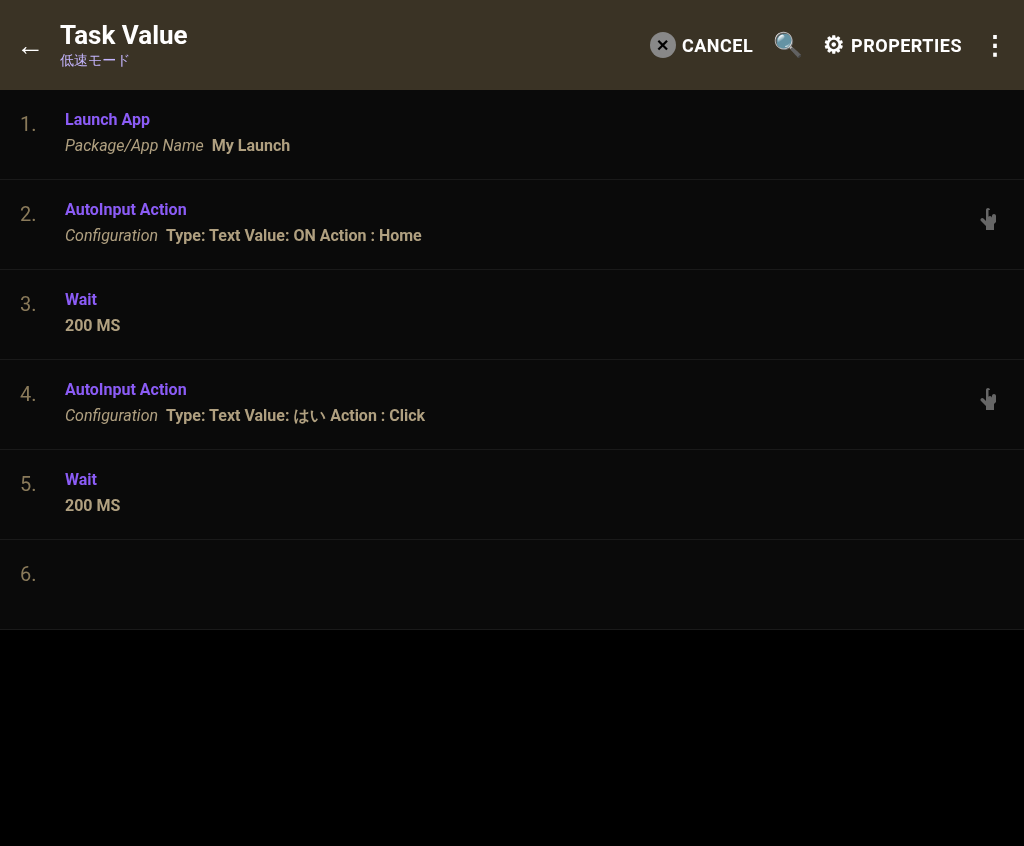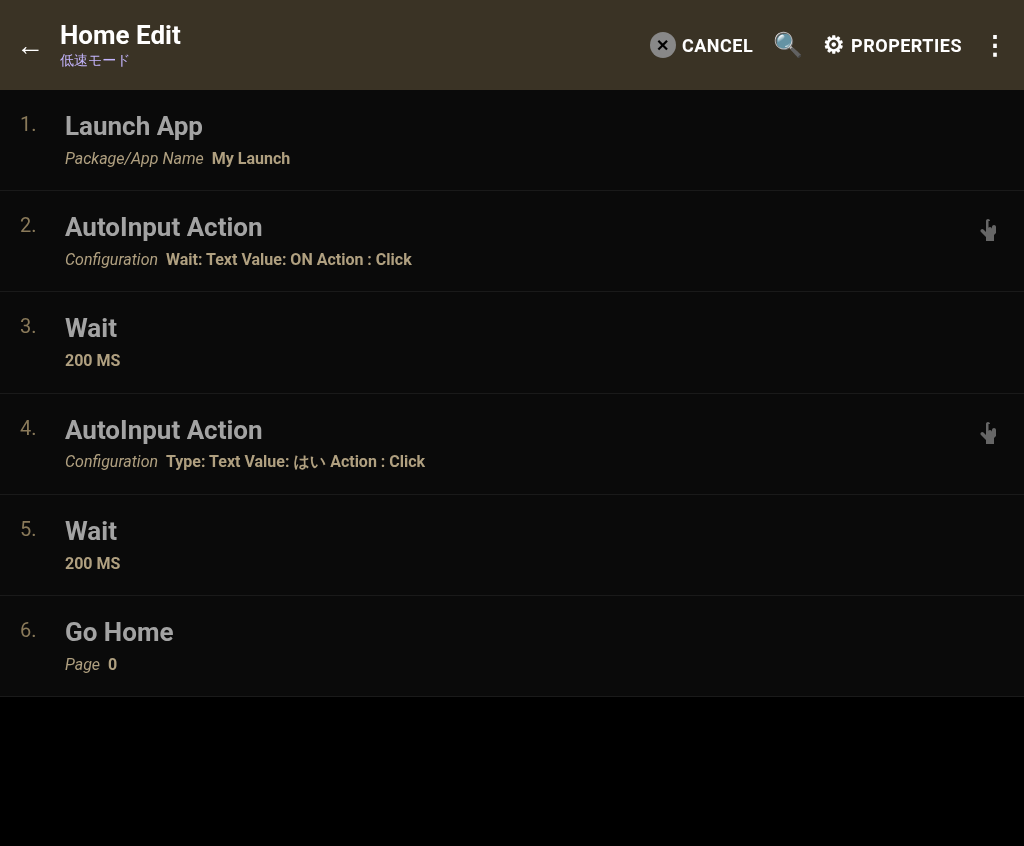--- a/index.html
+++ b/index.html
@@ -179,7 +179,7 @@
   <div class="header-left">
     <span class="back-arrow">←</span>
     <div class="header-title-block">
-      <span class="header-title">Home Edit</span>
+      <span class="header-title">Task Value</span>
       <span class="header-subtitle">低速モード</span>
     </div>
   </div>

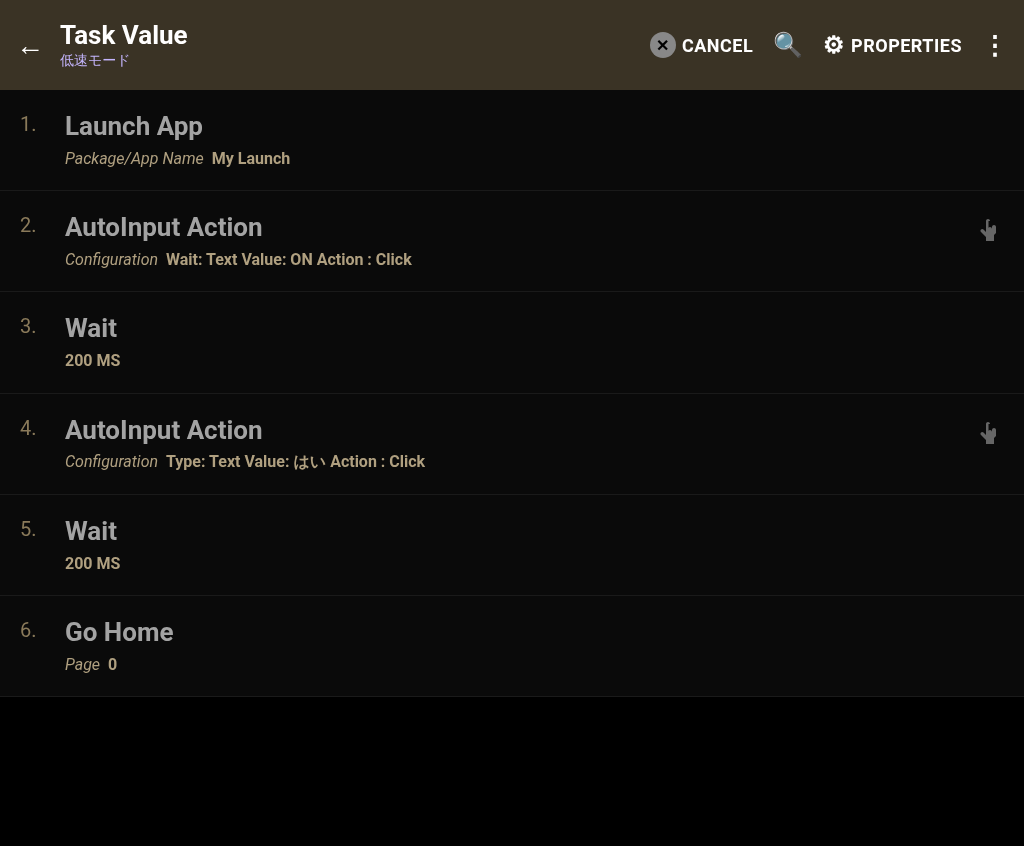--- a/index.html
+++ b/index.html
@@ -142,8 +142,8 @@
     }
 
     .task-name {
-      color: #a3a3a3;
-      font-size: 26px;
+      color: #8b5cf6;
+      font-size: 16px;
       font-weight: bold;
       line-height: 1.3;
     }

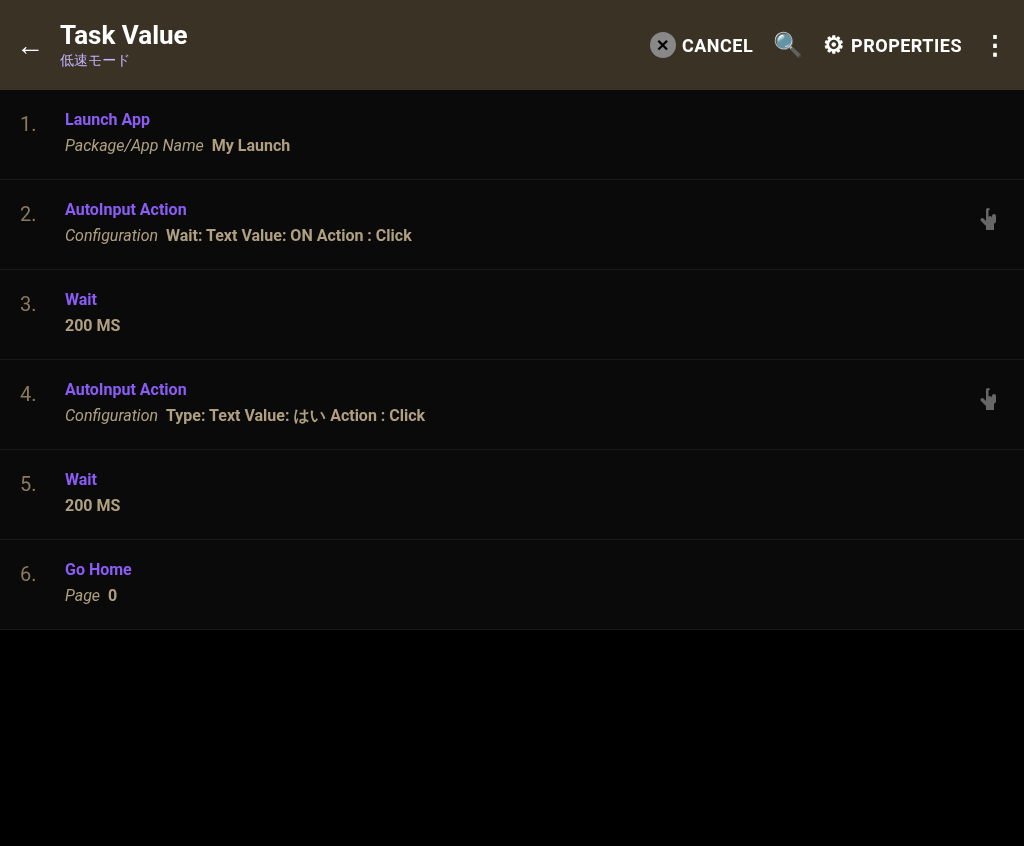--- a/index.html
+++ b/index.html
@@ -210,7 +210,7 @@
       <span class="task-number">2.</span>
       <div class="task-content">
         <div class="task-name">AutoInput Action</div>
-        <div class="task-detail"><em>Configuration</em>&nbsp;&nbsp;<strong>Wait: Text Value: ON Action : Click</strong></div>
+        <div class="task-detail"><em>Configuration</em>&nbsp;&nbsp;<strong>Type: Text Value: ON Action : Home</strong></div>
       </div>
       <div class="task-icon">
         <svg width="32" height="32" viewBox="0 0 32 32" fill="none" xmlns="http://www.w3.org/2000/svg">

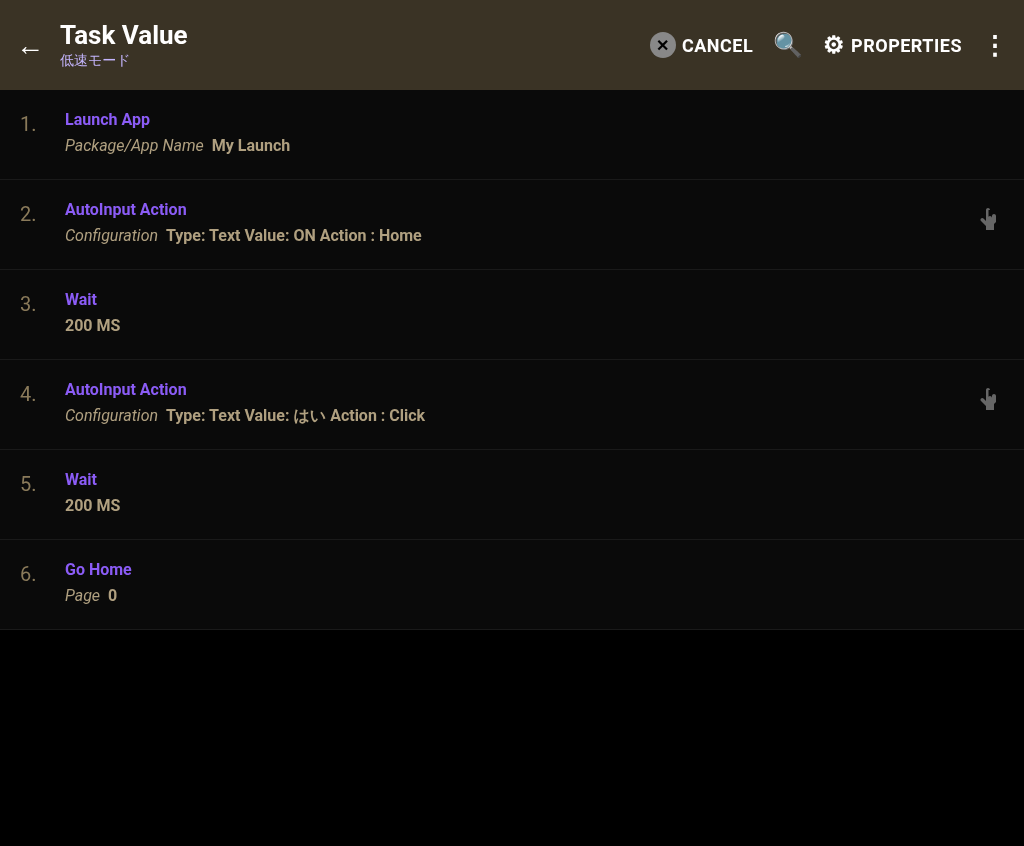--- a/index.html
+++ b/index.html
@@ -248,10 +248,6 @@
     </div>
     <div class="task-item">
       <span class="task-number">6.</span>
-      <div class="task-content">
-        <div class="task-name">Go Home</div>
-        <div class="task-detail"><em>Page</em>&nbsp;&nbsp;<strong>0</strong></div>
-      </div>
 
     </div>
   </div>

